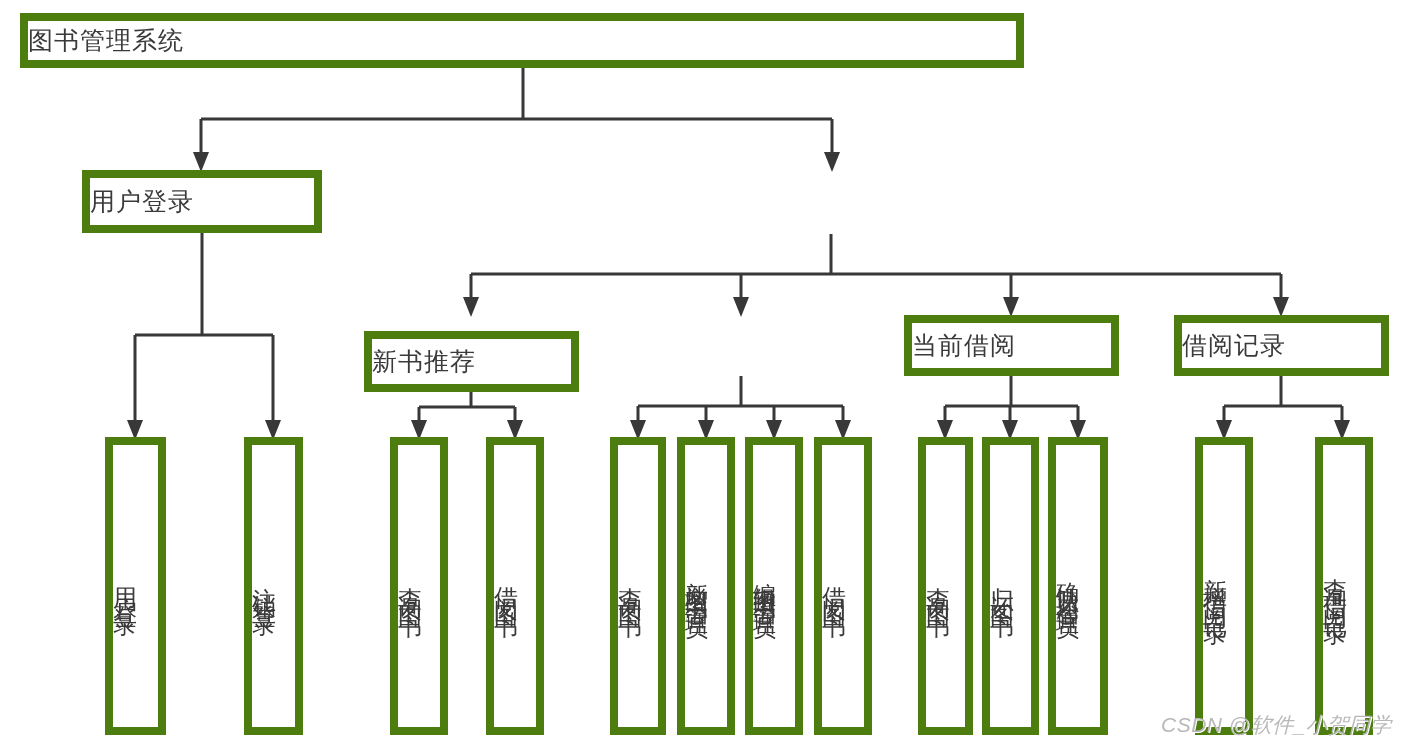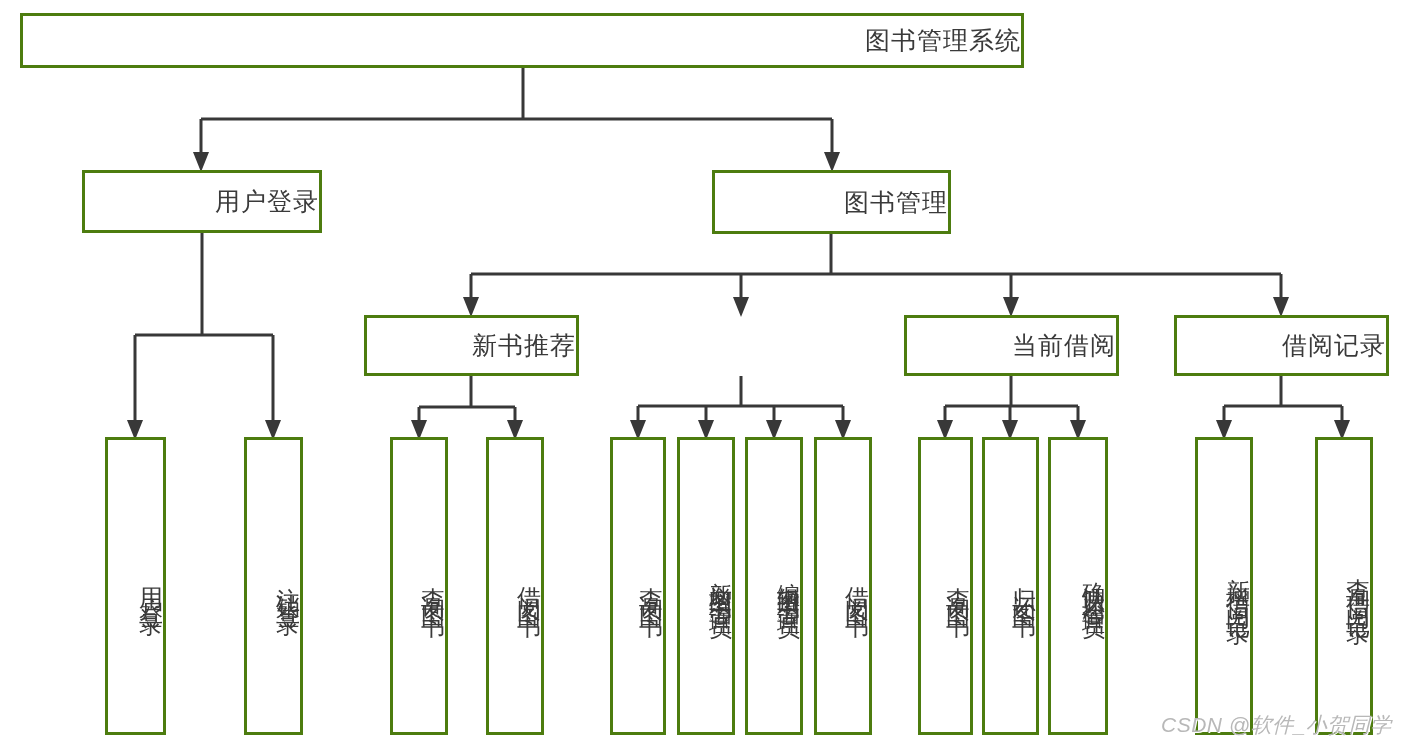--- a/index.html
+++ b/index.html
@@ -20,10 +20,10 @@
     position: absolute;
     box-sizing: border-box;
     background: #ffffff;
-    border: 3px solid #4d7c0f;
+    border: 8px solid #4d7c0f;
     display: flex;
     align-items: center;
-    justify-content: flex-end;
+    justify-content: flex-start;
     color: #3a3a3a;
   }
   .h { font-size: 25px; letter-spacing: 1px; white-space: nowrap; }

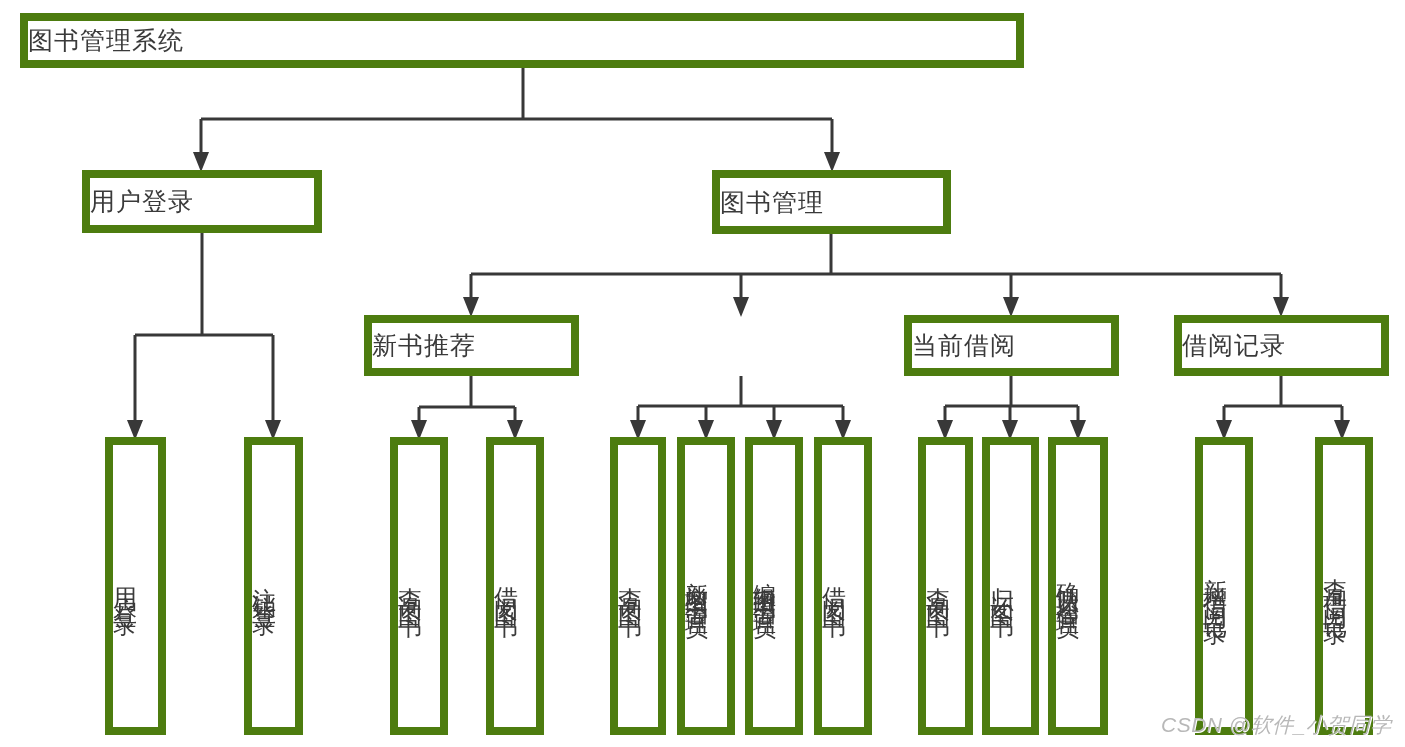--- a/index.html
+++ b/index.html
@@ -94,9 +94,6 @@
   <div class="box h" style="left:82px; top:170px; width:240px; height:63px;">
     <span>用户登录</span>
   </div>
-  <div class="box h" style="left:712px; top:170px; width:239px; height:64px;">
-    <span>图书管理</span>
-  </div>
 
   <div class="box h" style="left:364px; top:315px; width:215px; height:61px;">
     <span>新书推荐</span>

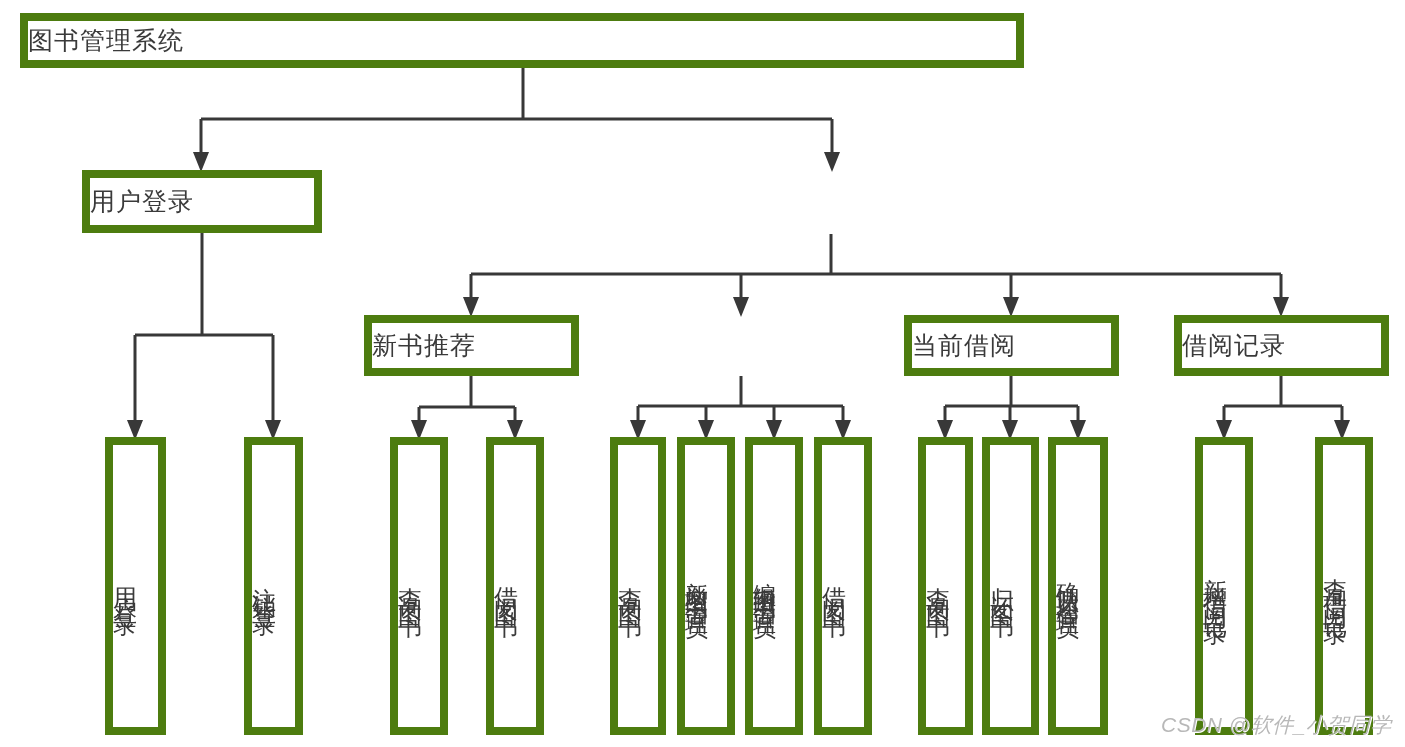--- a/index.html
+++ b/index.html
@@ -95,7 +95,7 @@
     <span>用户登录</span>
   </div>
 
-  <div class="box h" style="left:364px; top:315px; width:215px; height:61px;">
+  <div class="box h" style="left:364px; top:331px; width:215px; height:61px;">
     <span>新书推荐</span>
   </div>
   <div class="box h" style="left:904px; top:315px; width:215px; height:61px;font-family:Liberation Serif, serif;">

